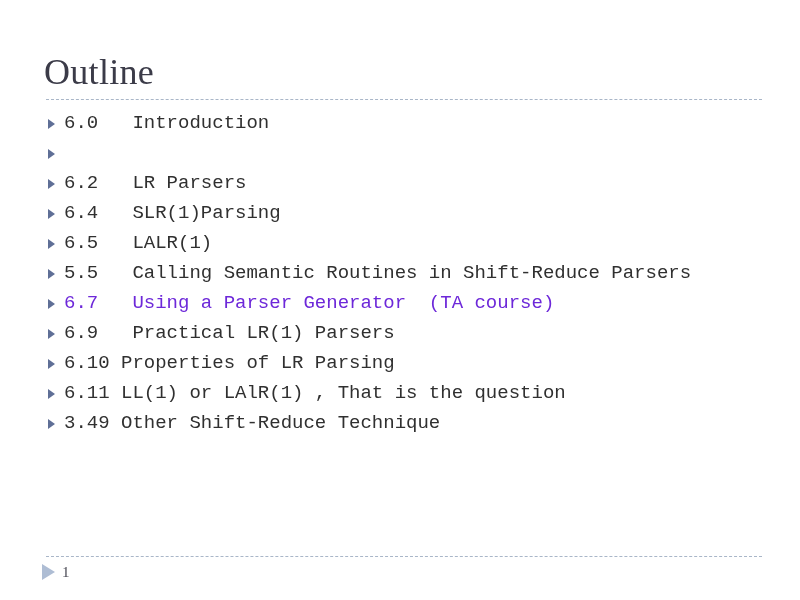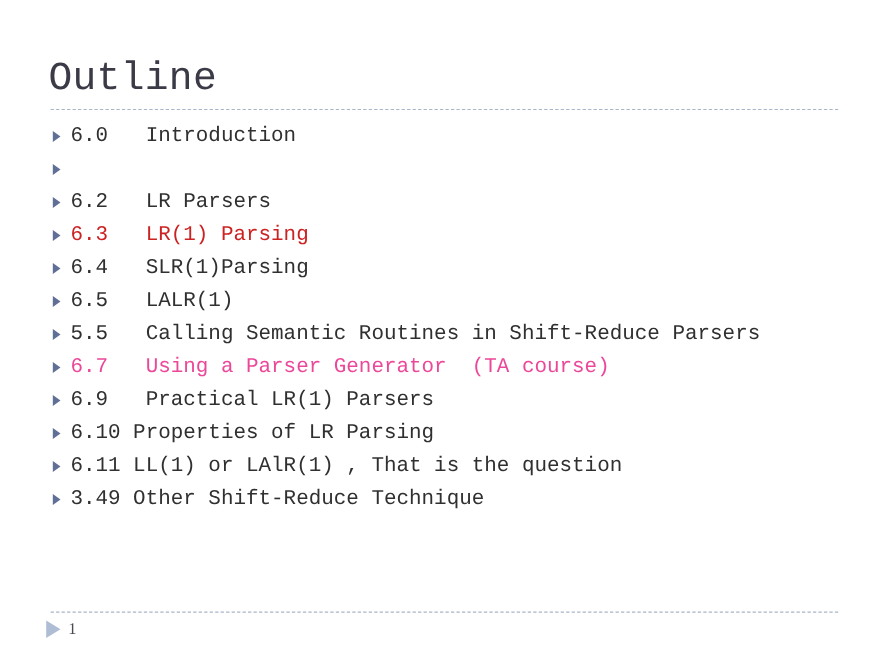--- a/index.html
+++ b/index.html
@@ -29,7 +29,7 @@
     position: absolute;
     left: 44px;
     top: 51px;
-    font-family: Liberation Mono, monospace;
+    font-family: Liberation Serif, serif;
     font-size: 36px;
     line-height: 42px;
     font-weight: 400;

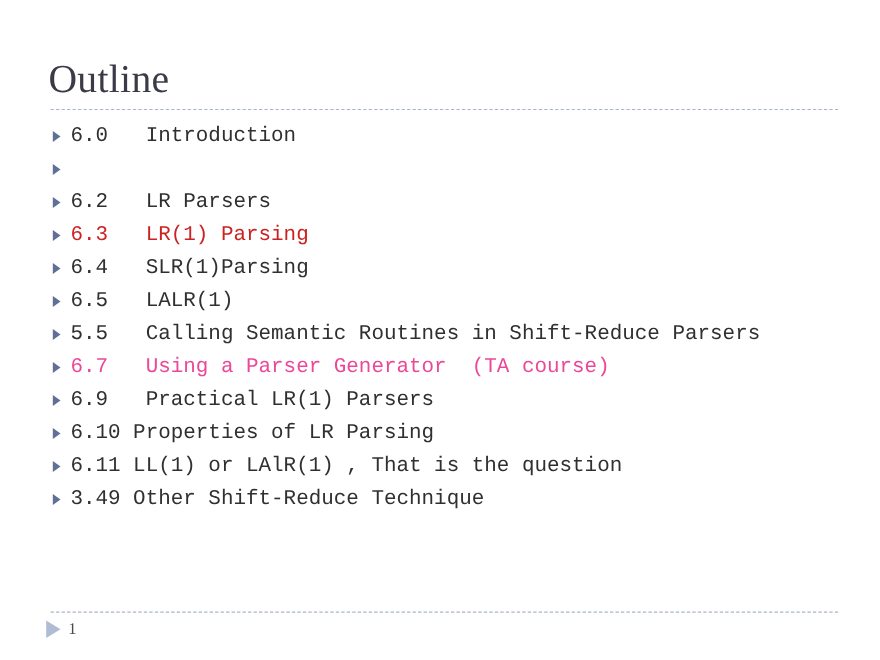--- a/index.html
+++ b/index.html
@@ -137,7 +137,6 @@
       <div class="outline-item"><span class="bullet"></span><span class="item-text">6.0   Introduction</span></div>
       <div class="outline-item"><span class="bullet"></span></div>
       <div class="outline-item"><span class="bullet"></span><span class="item-text">6.2   LR Parsers</span></div>
-      <div class="outline-item"><span class="bullet"></span><span class="item-text accent-red">6.3   LR(1) Parsing</span></div>
       <div class="outline-item"><span class="bullet"></span><span class="item-text">6.4   SLR(1)Parsing</span></div>
       <div class="outline-item"><span class="bullet"></span><span class="item-text">6.5   LALR(1)</span></div>
       <div class="outline-item"><span class="bullet"></span><span class="item-text">5.5   Calling Semantic Routines in Shift-Reduce Parsers</span></div>

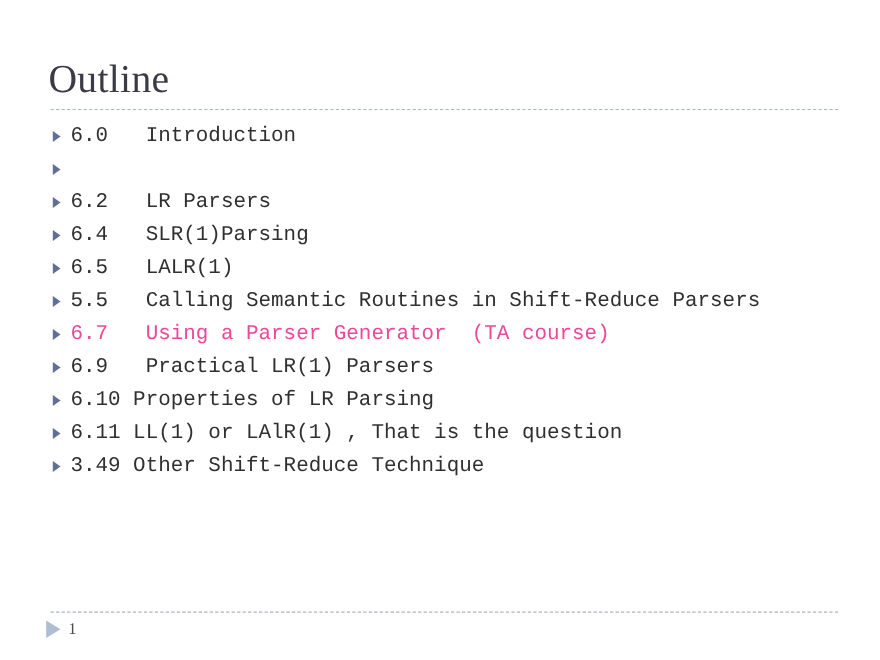--- a/index.html
+++ b/index.html
@@ -90,7 +90,7 @@
     letter-spacing: 0px;
   }
   .item-text.accent-red  { color: #cc2222; }
-  .item-text.accent-blue { color: #ec4899; }
+  .item-text.accent-blue { color: #6d28d9; }
 
   
   .footer {

